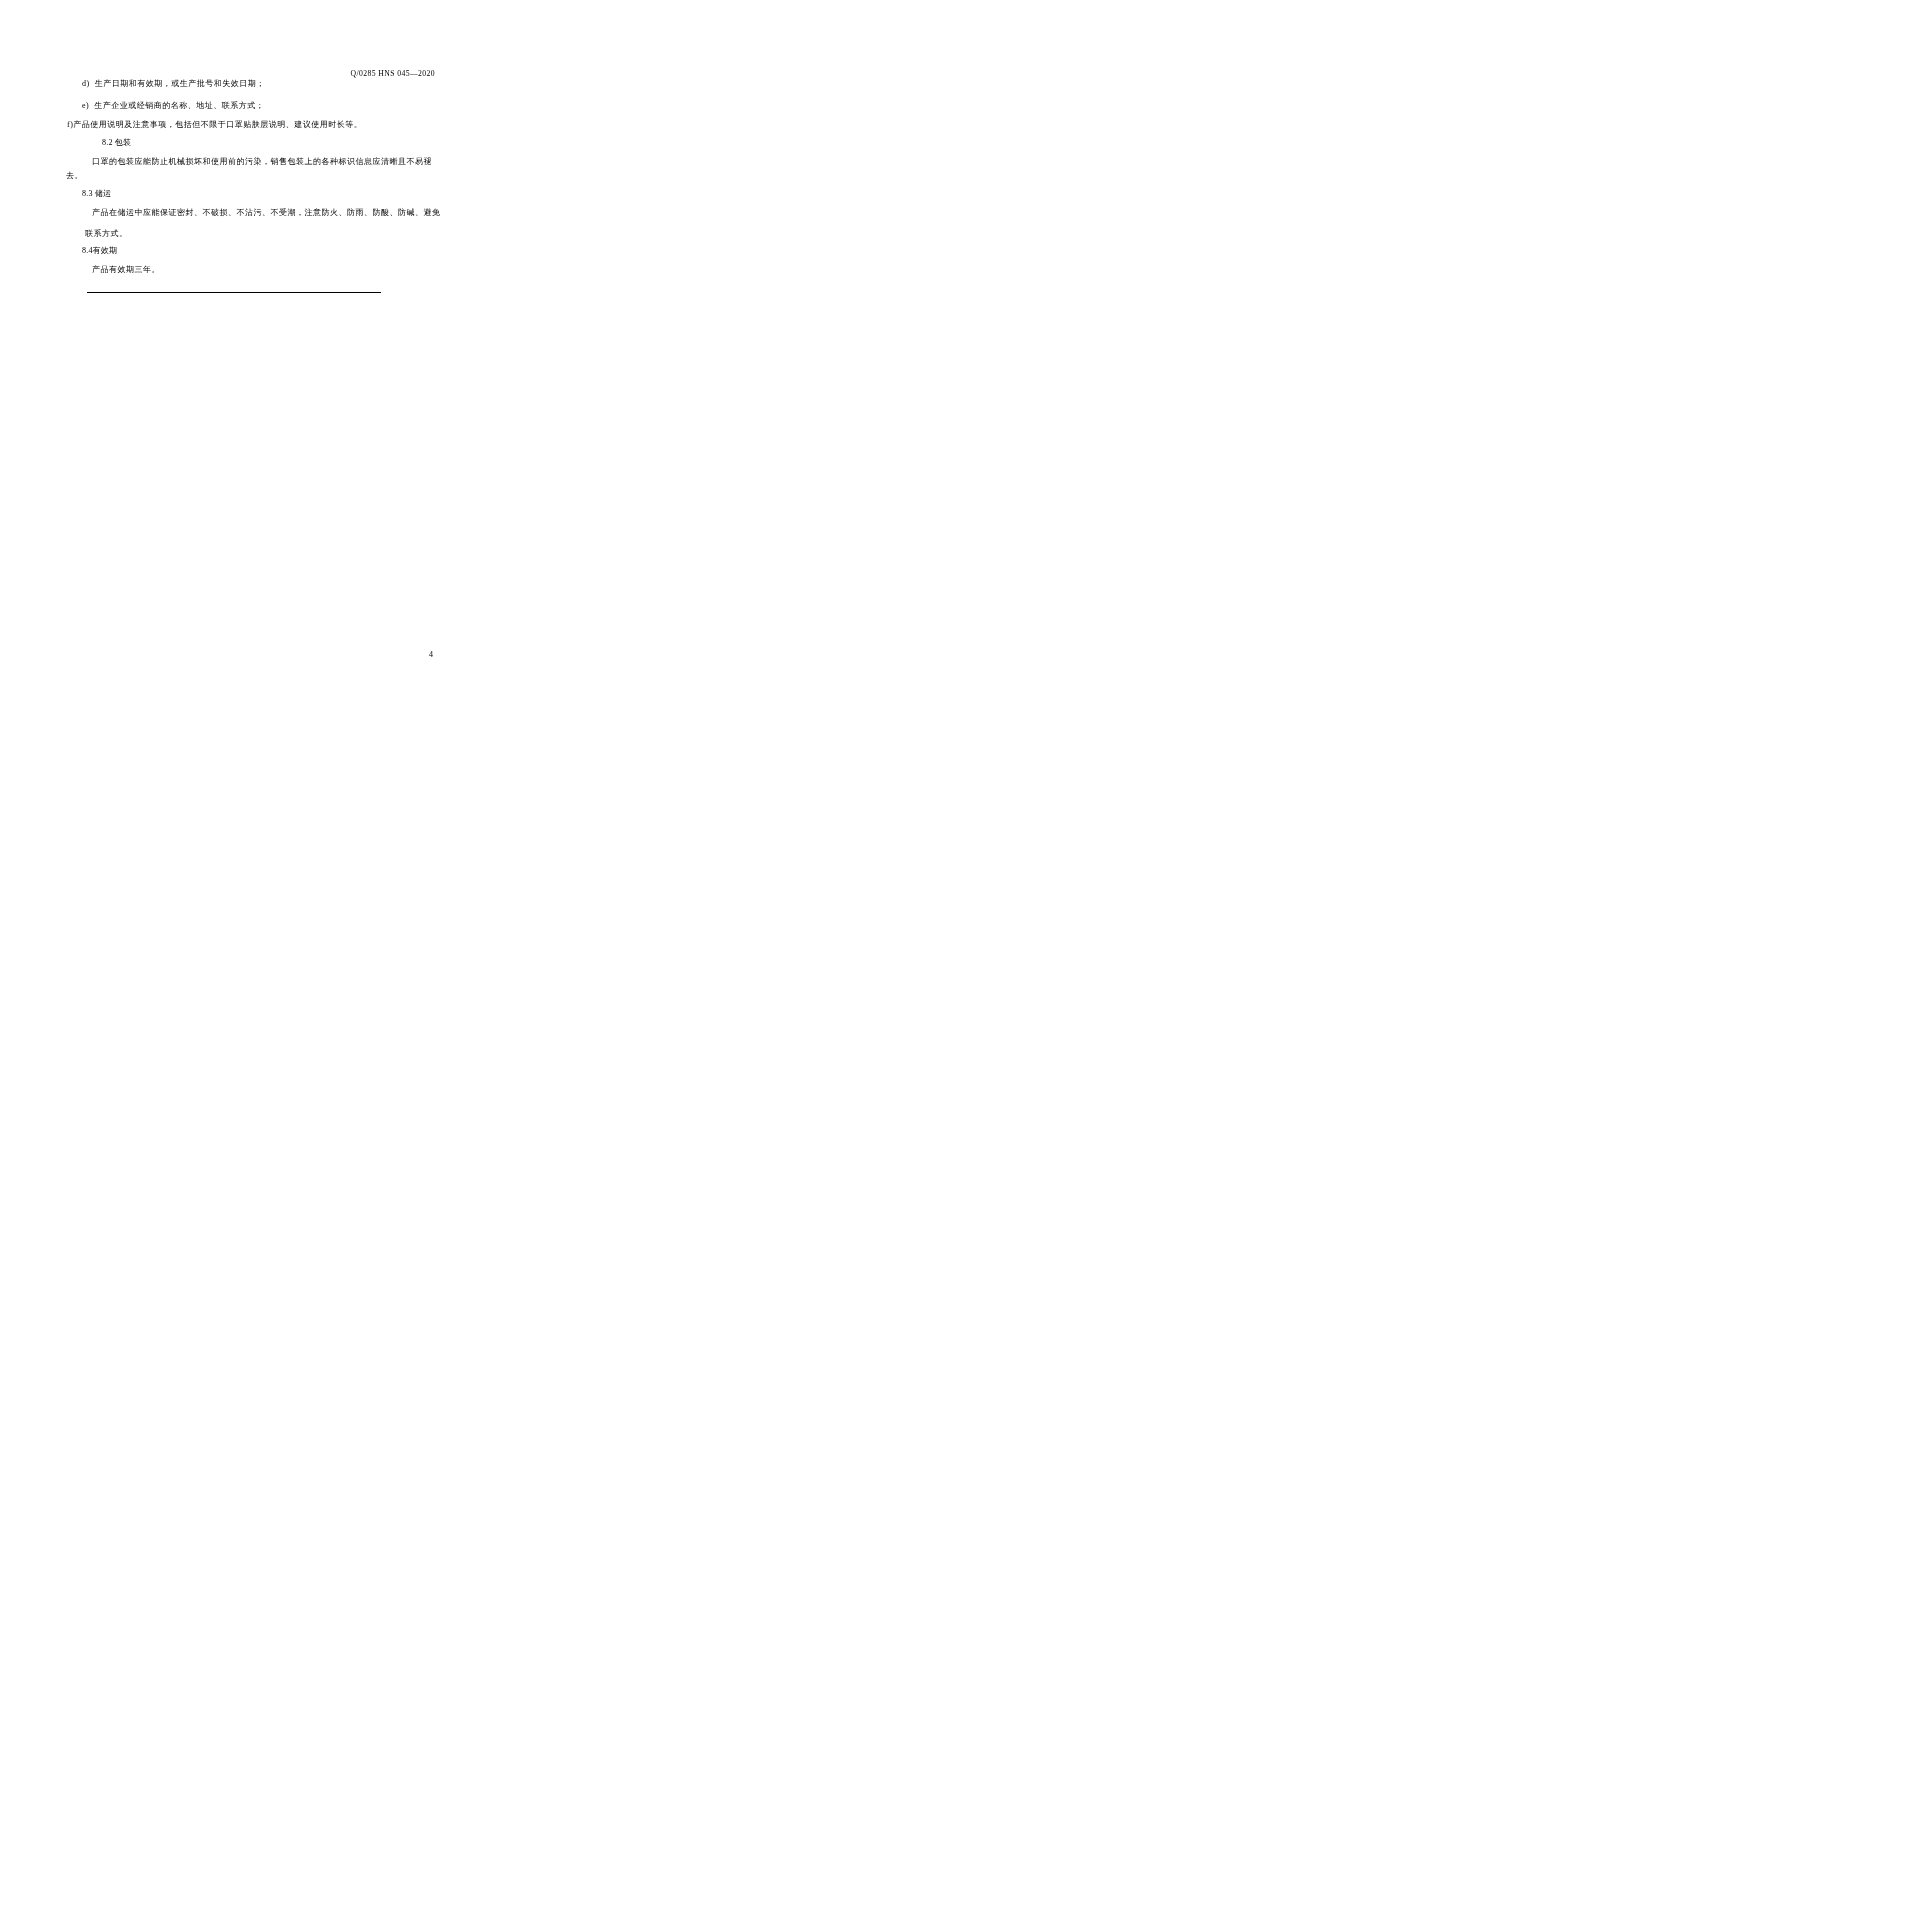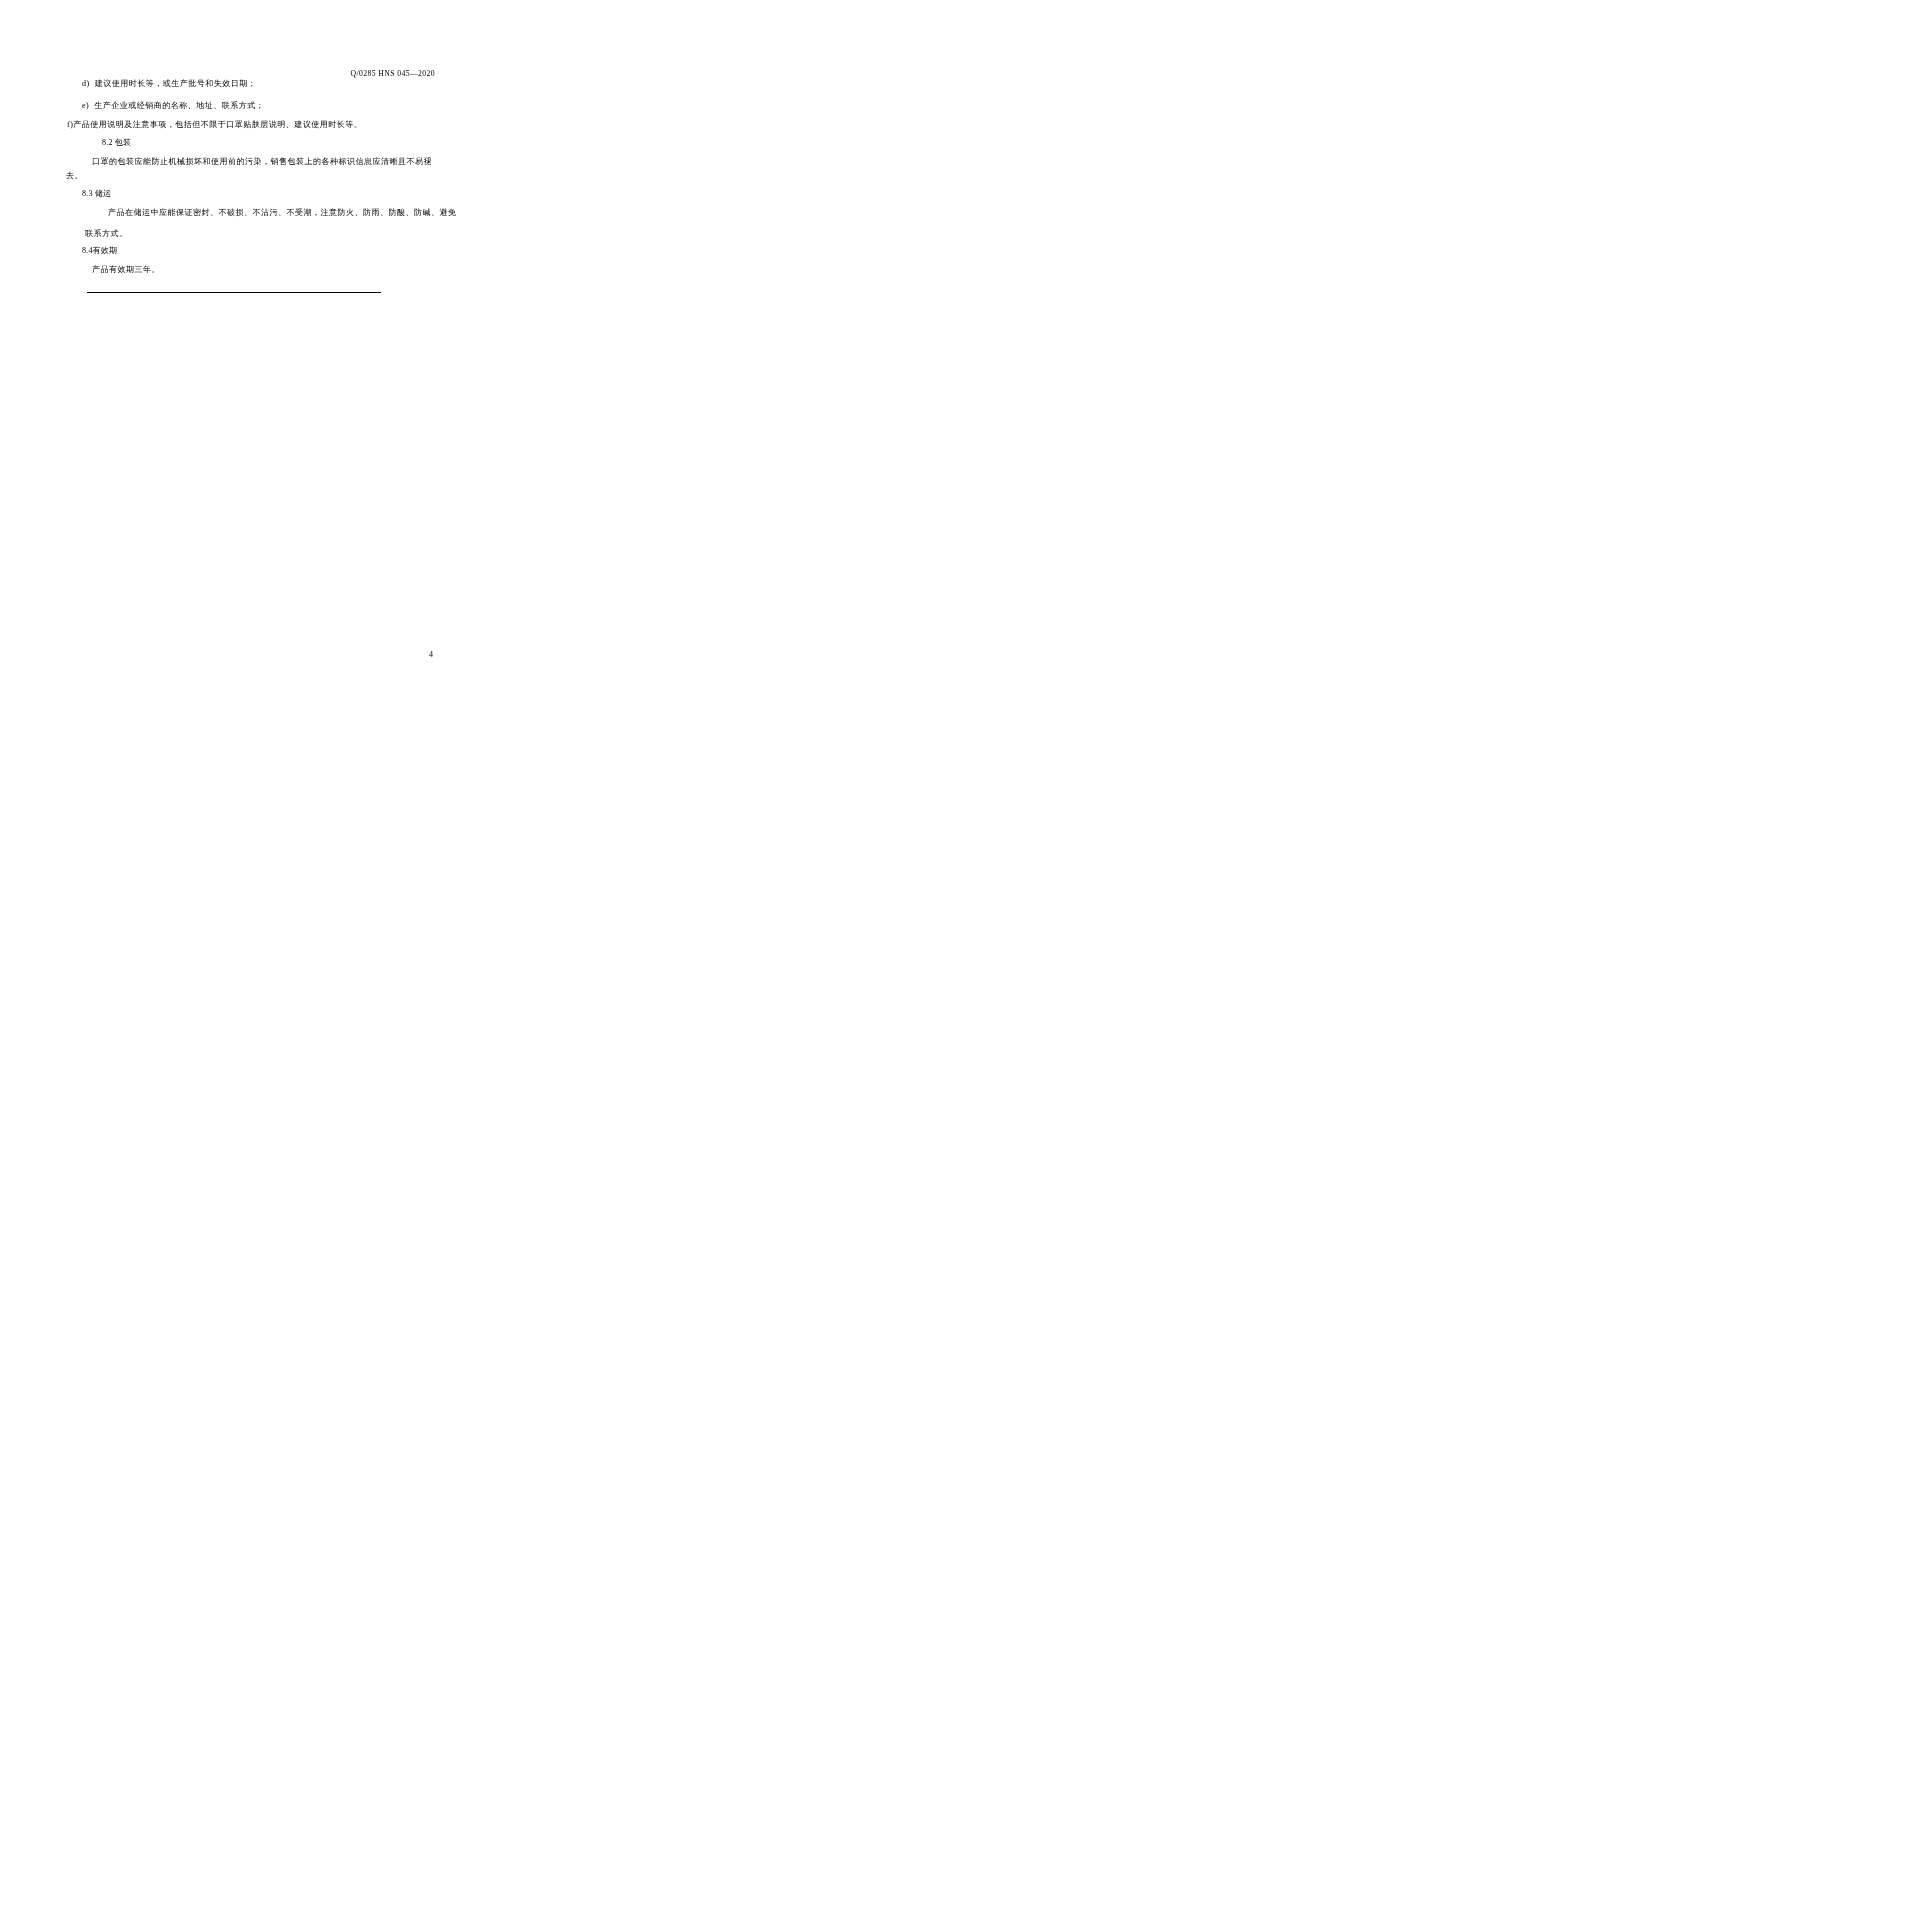--- a/index.html
+++ b/index.html
@@ -57,7 +57,7 @@
 
   <div class="abs doc-number">Q/0285 HNS 045—2020</div>
 
-  <div class="abs body-line" style="top:71px; left:82px;">d)  建议使用时长等，或生产批号和失效日期；</div>
+  <div class="abs body-line" style="top:71px; left:82px;">d)  生产日期和有效期，或生产批号和失效日期；</div>
 
   <div class="abs body-line" style="top:93px; left:82px;">e)  生产企业或经销商的名称、地址、联系方式；</div>
 

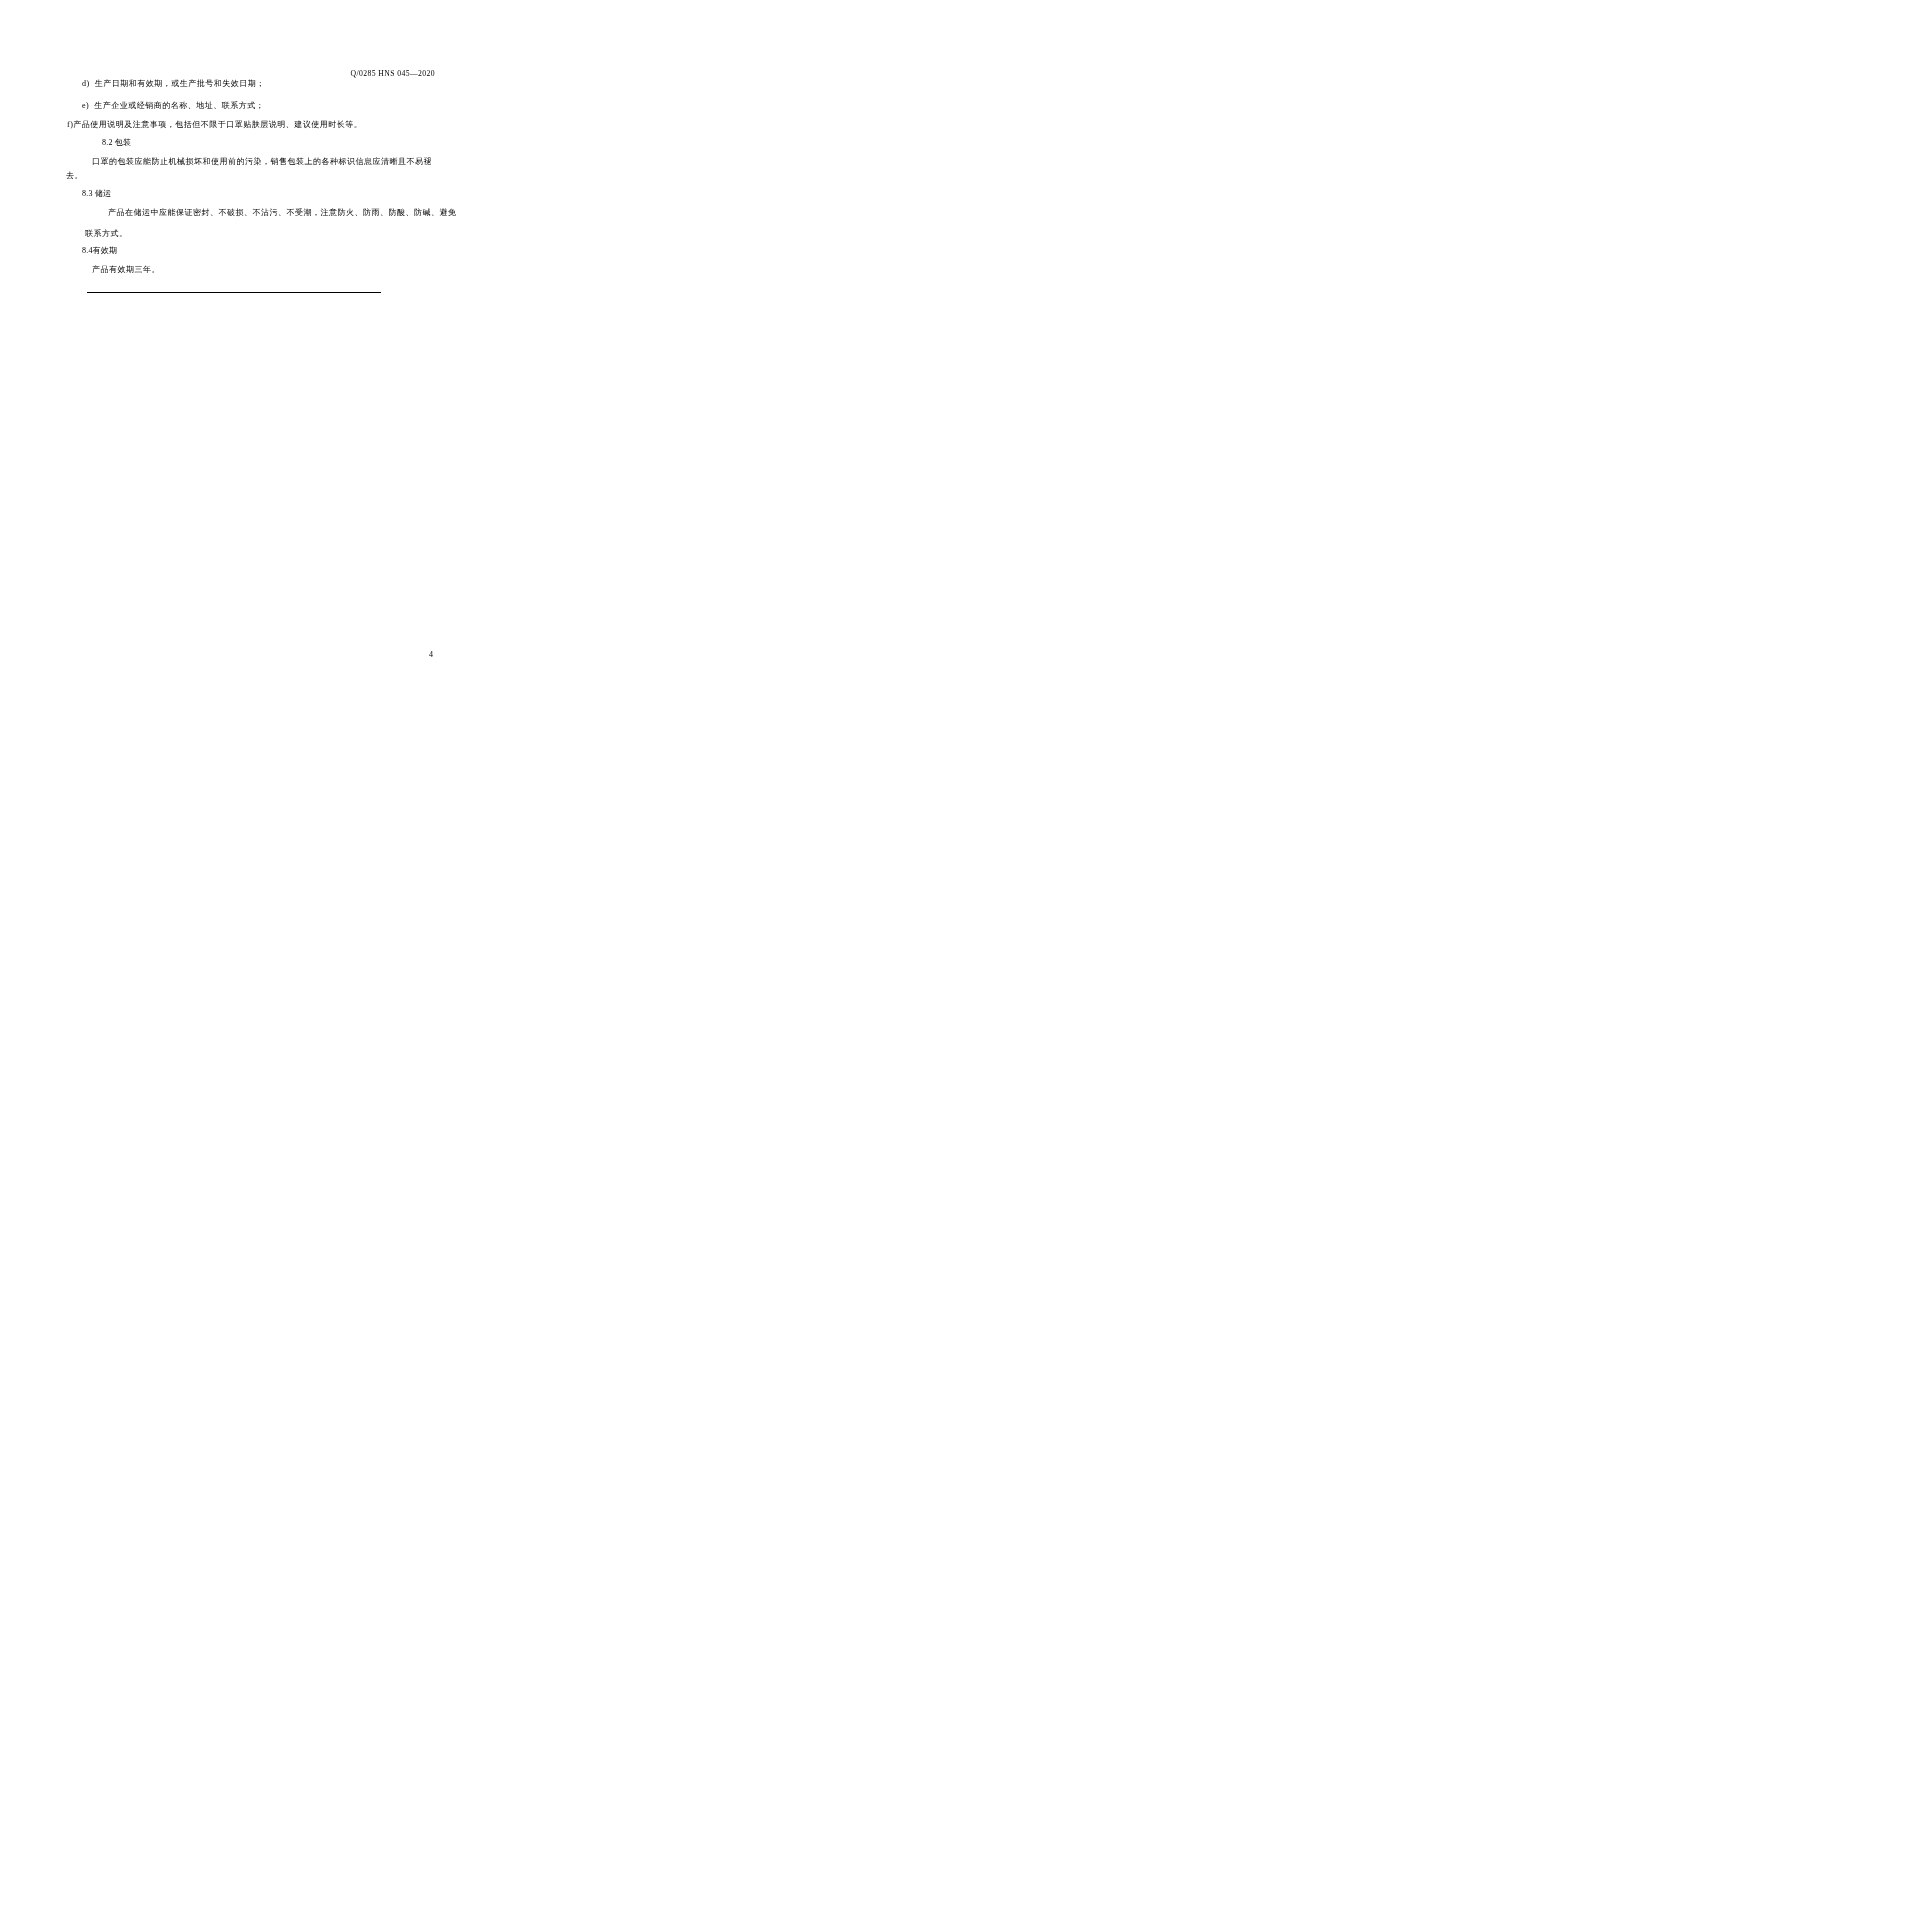--- a/index.html
+++ b/index.html
@@ -71,7 +71,7 @@
 
   <div class="abs heading-line" style="top:181px; left:82px;">8.3 储运</div>
 
-  <div class="abs body-line" style="top:200px; left:108px;">产品在储运中应能保证密封、不破损、不沾污、不受潮，注意防火、防雨、防酸、防碱、避免</div>
+  <div class="abs body-line" style="top:200px; left:92px;">产品在储运中应能保证密封、不破损、不沾污、不受潮，注意防火、防雨、防酸、防碱、避免</div>
 
   <div class="abs body-line" style="top:221px; left:85px;">联系方式。</div>
 

